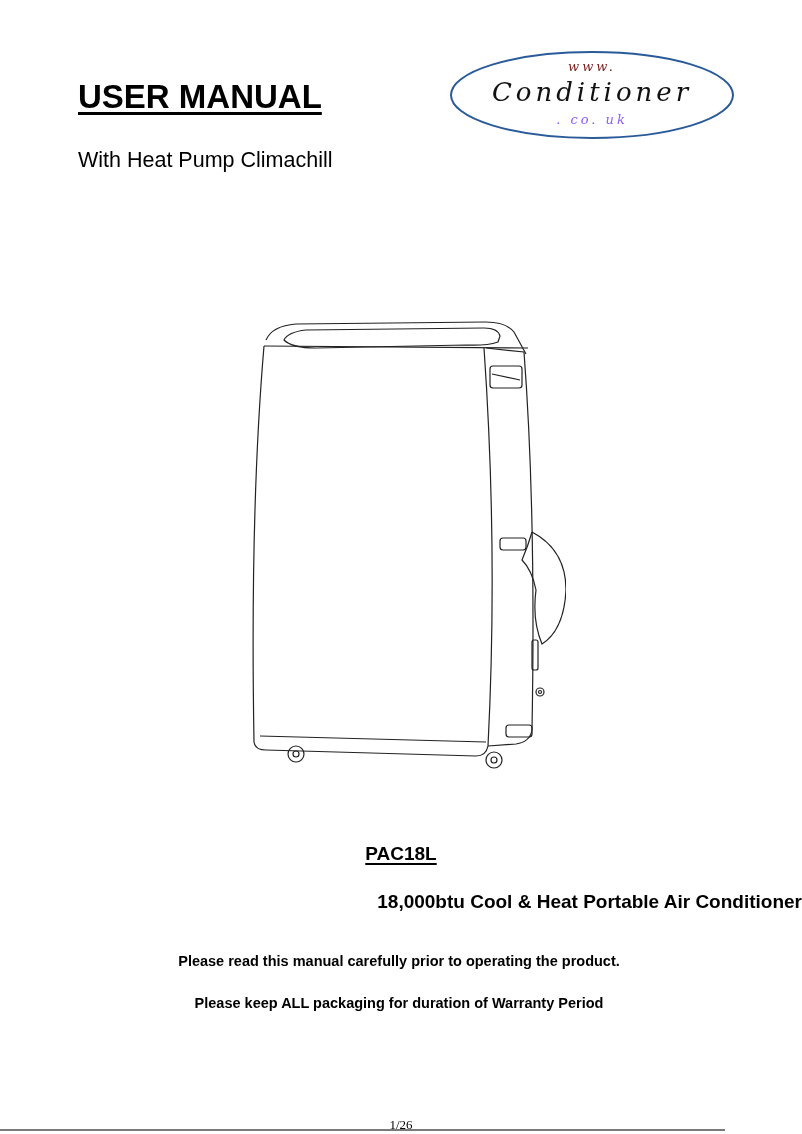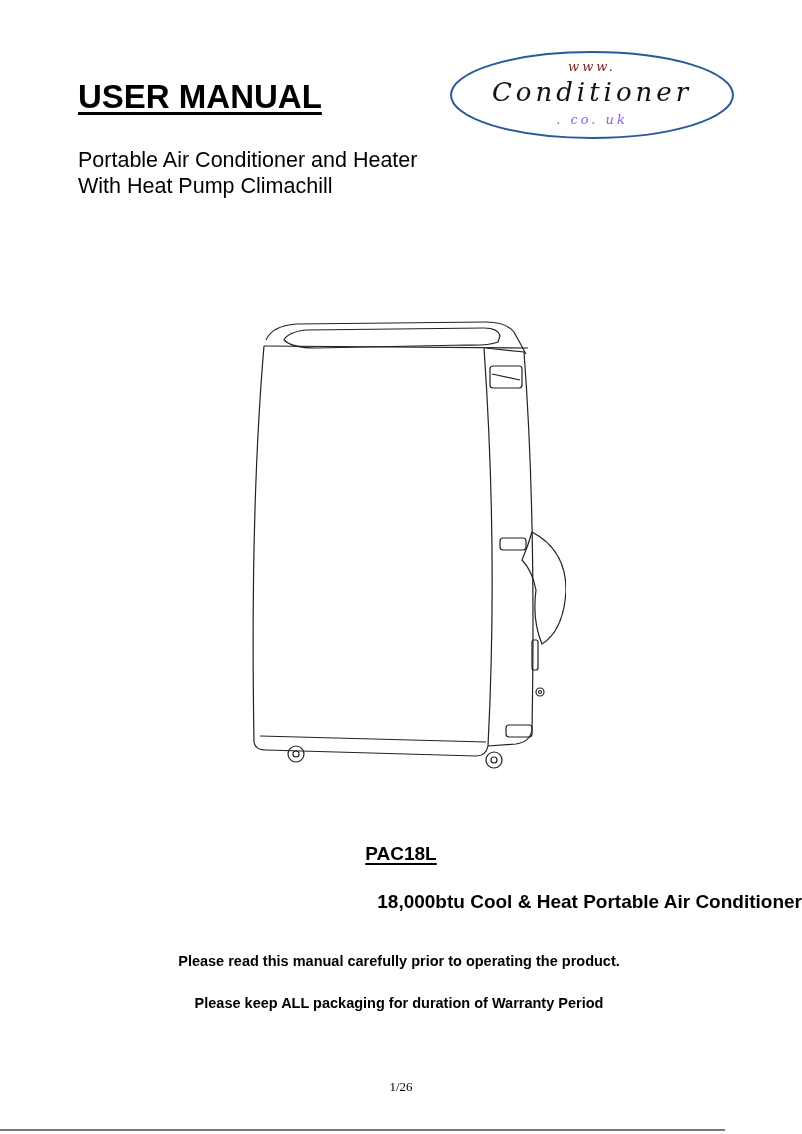--- a/index.html
+++ b/index.html
@@ -27,7 +27,6 @@
 <div class="title">USER MANUAL</div>
 
 <div class="subtitle">
-  <div>Portable Air Conditioner and Heater</div>
   <div>With Heat Pump Climachill</div>
 </div>
 

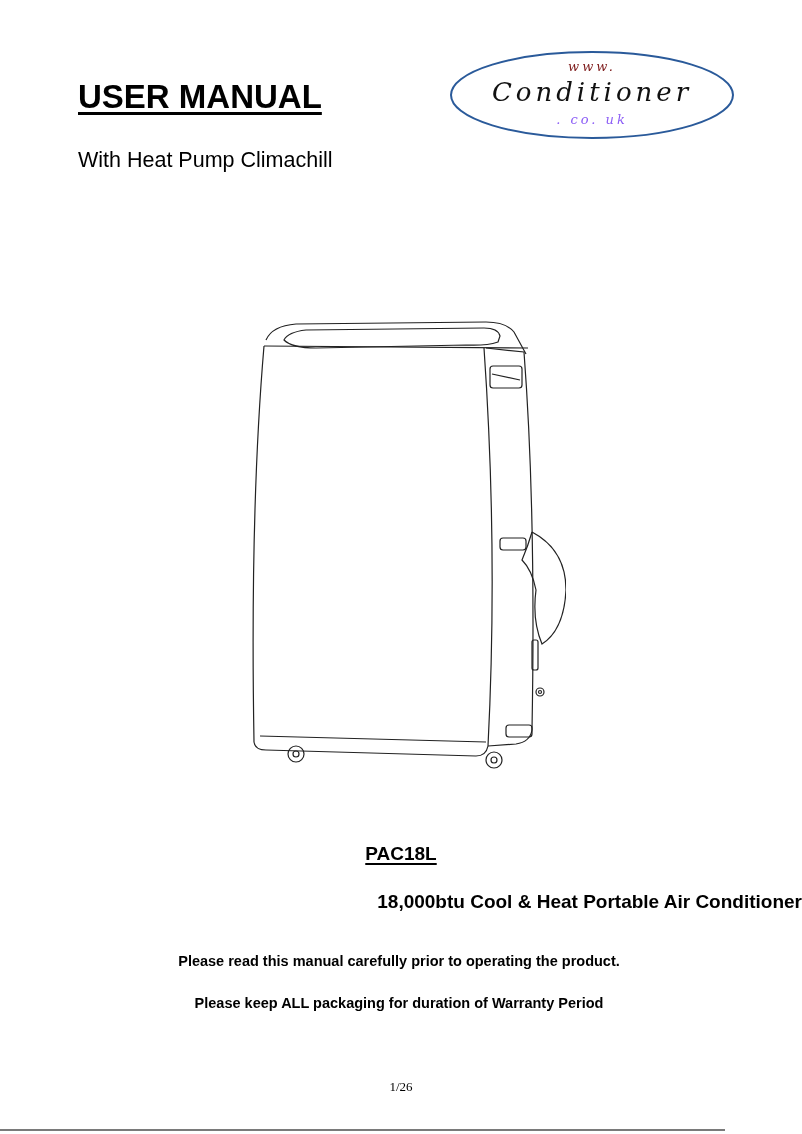--- a/index.html
+++ b/index.html
@@ -18,7 +18,7 @@
   .notice { position: absolute; left: 0; width: 798px; text-align: center; font-size: 14.5px; font-weight: bold; }
   .notice1 { top: 953px; }
   .notice2 { top: 995px; }
-  .page-num { position: absolute; left: 0; width: 802px; top: 1079px; text-align: center; font-family: "Liberation Serif", serif; font-size: 13px; }
+  .page-num { position: absolute; left: 0; width: 802px; top: 1117px; text-align: center; font-family: "Liberation Serif", serif; font-size: 13px; }
   .footer-rule { position: absolute; left: 0; top: 1129px; width: 725px; height: 2px; background: #7a7a7a; }
 </style>
 </head>

